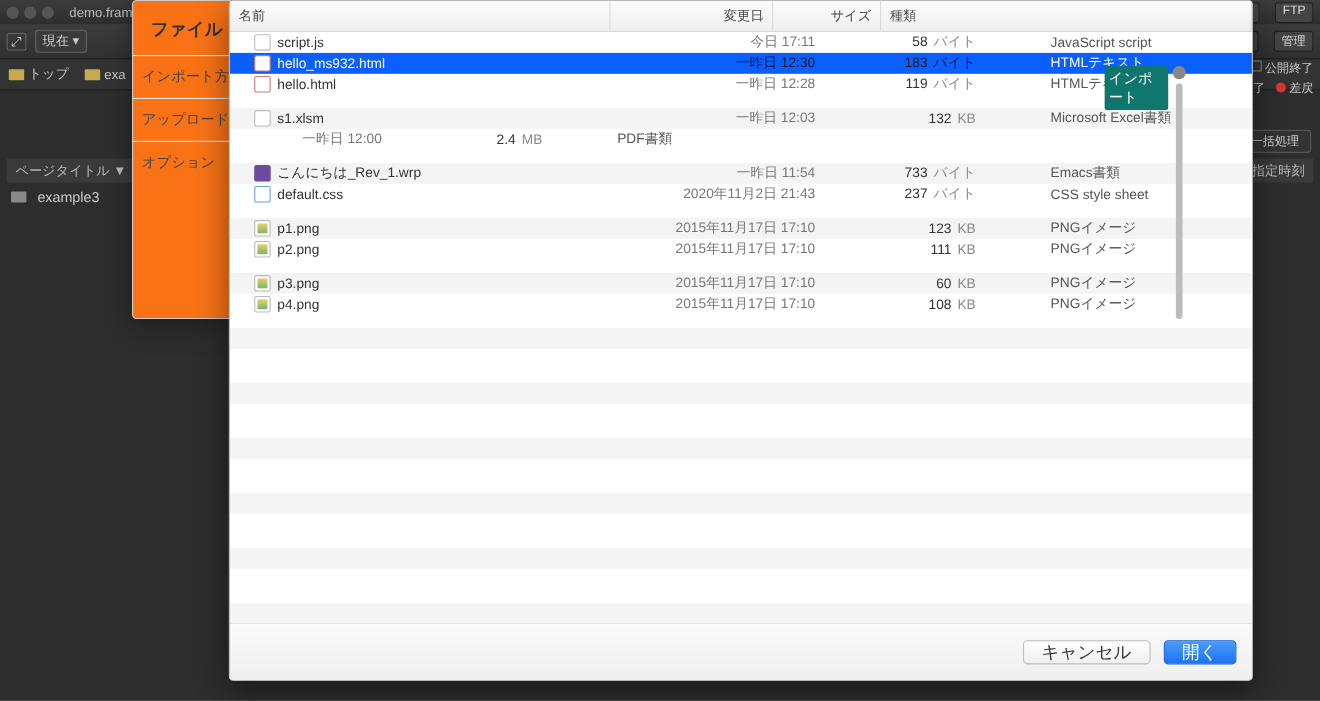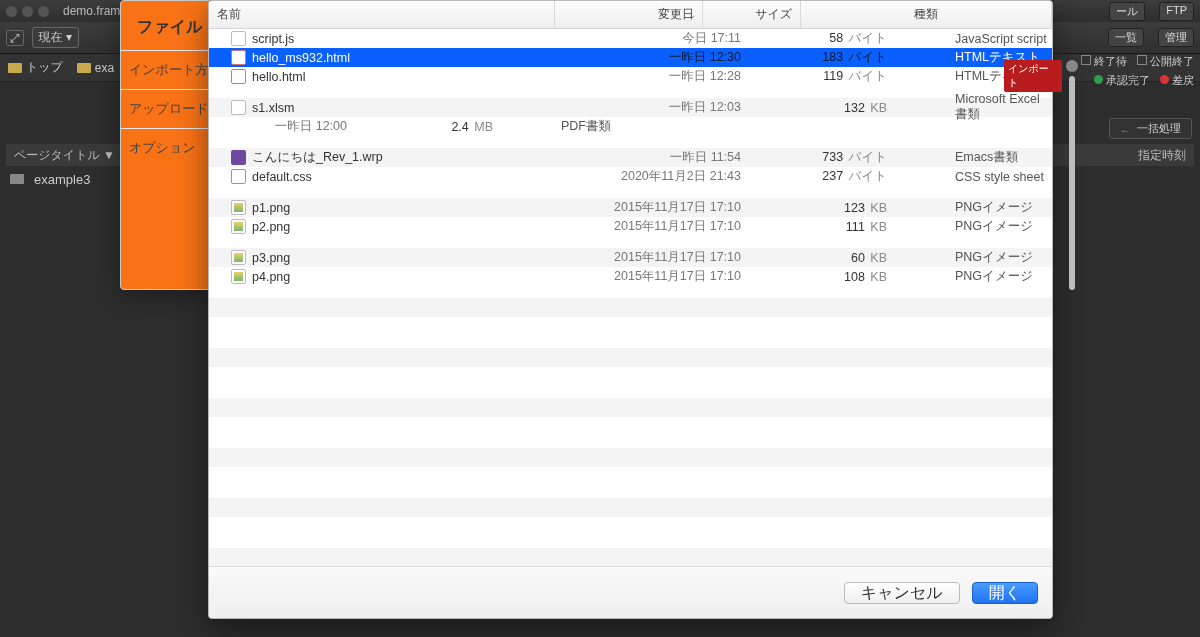--- a/index.html
+++ b/index.html
@@ -30,7 +30,7 @@
 .lp-item { padding:10px 0 10px 8px; font-size:13px; color:#444; white-space:nowrap; border-top:1px solid #e6e6e6;}
 
 
-.dialog { position:absolute; top:0; left:208px; width:845px; height:619px; background:#fff; border:1px solid #b8b8b8; border-radius:4px; box-shadow:0 10px 30px rgba(0,0,0,.45); display:flex; flex-direction:column; overflow:hidden;}
+.dialog { position:absolute; top:0; left:208px; width:931px; height:619px; background:#fff; border:1px solid #b8b8b8; border-radius:4px; box-shadow:0 10px 30px rgba(0,0,0,.45); display:flex; flex-direction:column; overflow:hidden;}
 .dlg-header { height:28px; background:linear-gradient(#fcfcfc,#efefef); border-bottom:1px solid #d5d5d5; display:flex; font-size:12px; color:#444;}
 .hcol { display:flex; align-items:center; padding:0 8px; border-right:1px solid #d9d9d9; position:relative;}
 .hname { width:346px;}

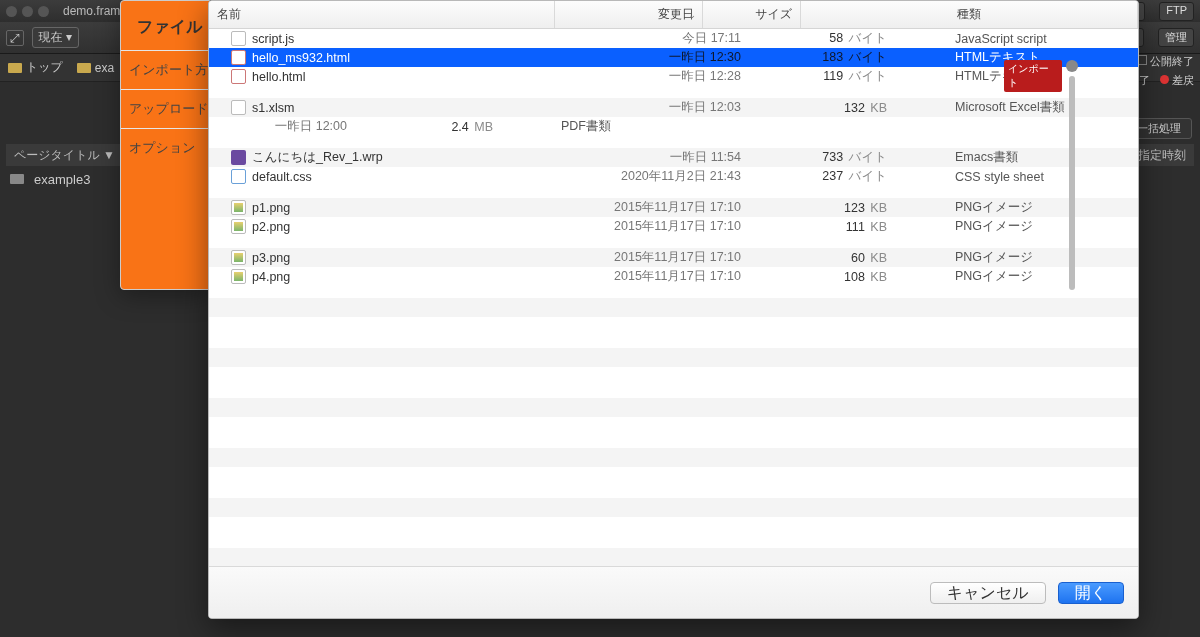--- a/index.html
+++ b/index.html
@@ -37,7 +37,7 @@
 .hdate { width:148px; justify-content:flex-end; gap:4px;}
 .hdate .sort-ind { position:absolute; right:6px; font-size:9px; color:#777;}
 .hsize { width:98px; justify-content:flex-end;}
-.hkind { flex:1;justify-content:center;}
+.hkind { flex:1;}
 .dlg-list { flex:1; overflow-y:auto; background:#fff;}
 .row { height:19px; display:flex; align-items:center; font-size:12.5px; color:#333;gap:48px;}
 .row.alt { background:#f4f4f4;margin-top:12px;}

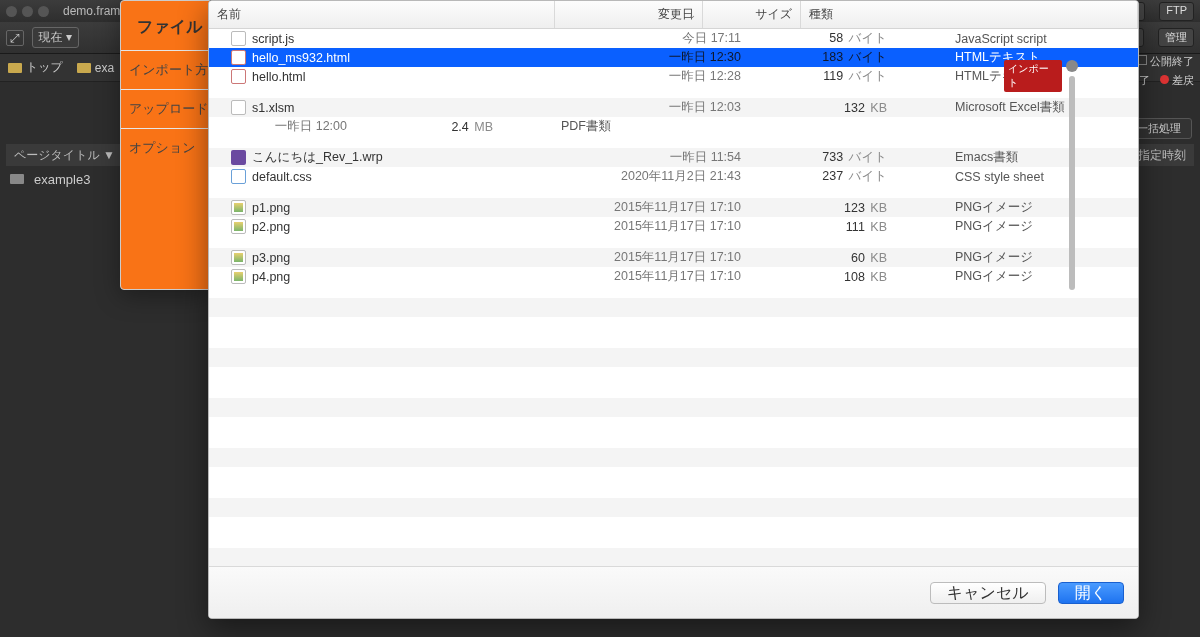--- a/index.html
+++ b/index.html
@@ -65,7 +65,7 @@
 
 
 .outer-scroll { position:absolute; top:10px; left:1004px; width:74px; height:280px;}
-.outer-scroll .cap { position:absolute; top:50px; left:0; width:58px; background:#b91c1c; color:#fff; font-size:10px; padding:2px 4px; border-radius:2px;}
+.outer-scroll .cap { position:absolute; top:50px; left:0; width:58px; background:#0f766e; color:#fff; font-size:13px; padding:2px 4px; border-radius:2px;}
 .outer-scroll .knob { position:absolute; top:50px; right:0; width:12px; height:12px; background:#888; border-radius:6px;}
 .outer-scroll .track { position:absolute; top:66px; right:3px; width:6px; bottom:0; background:#bcbcbc; border-radius:3px;}
 </style>

